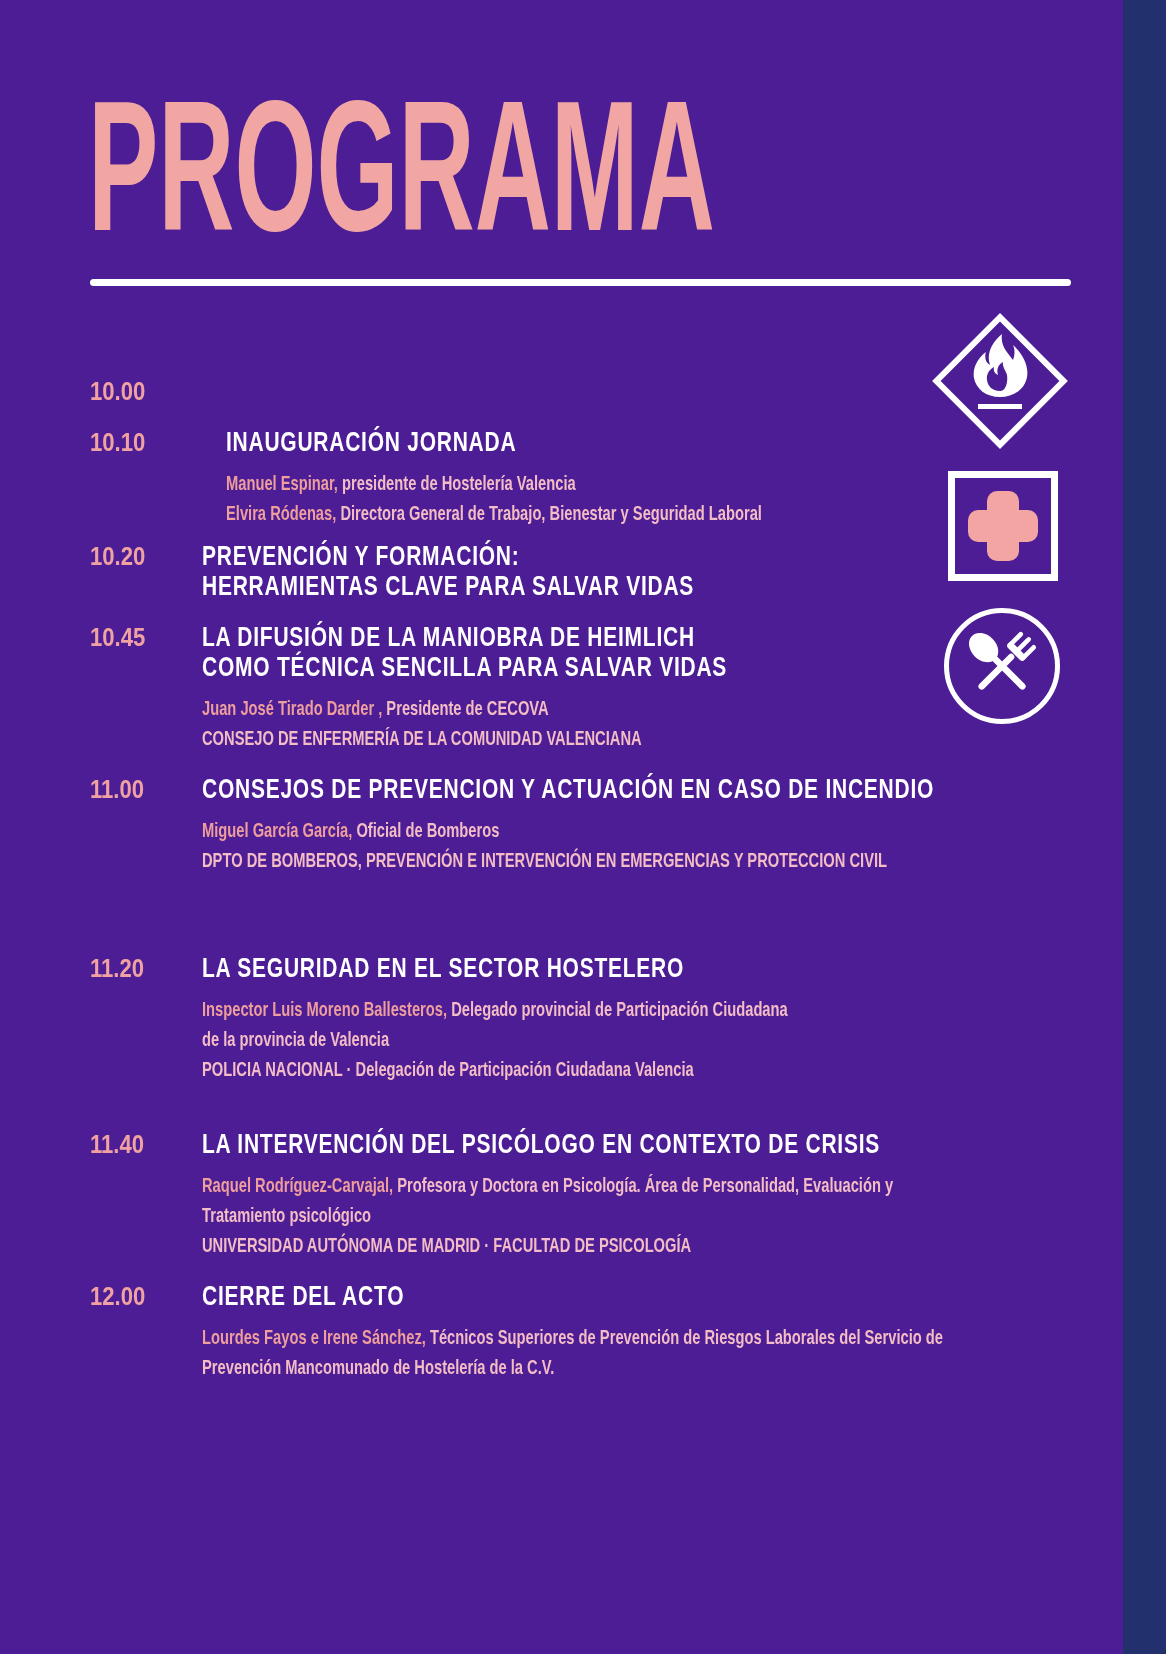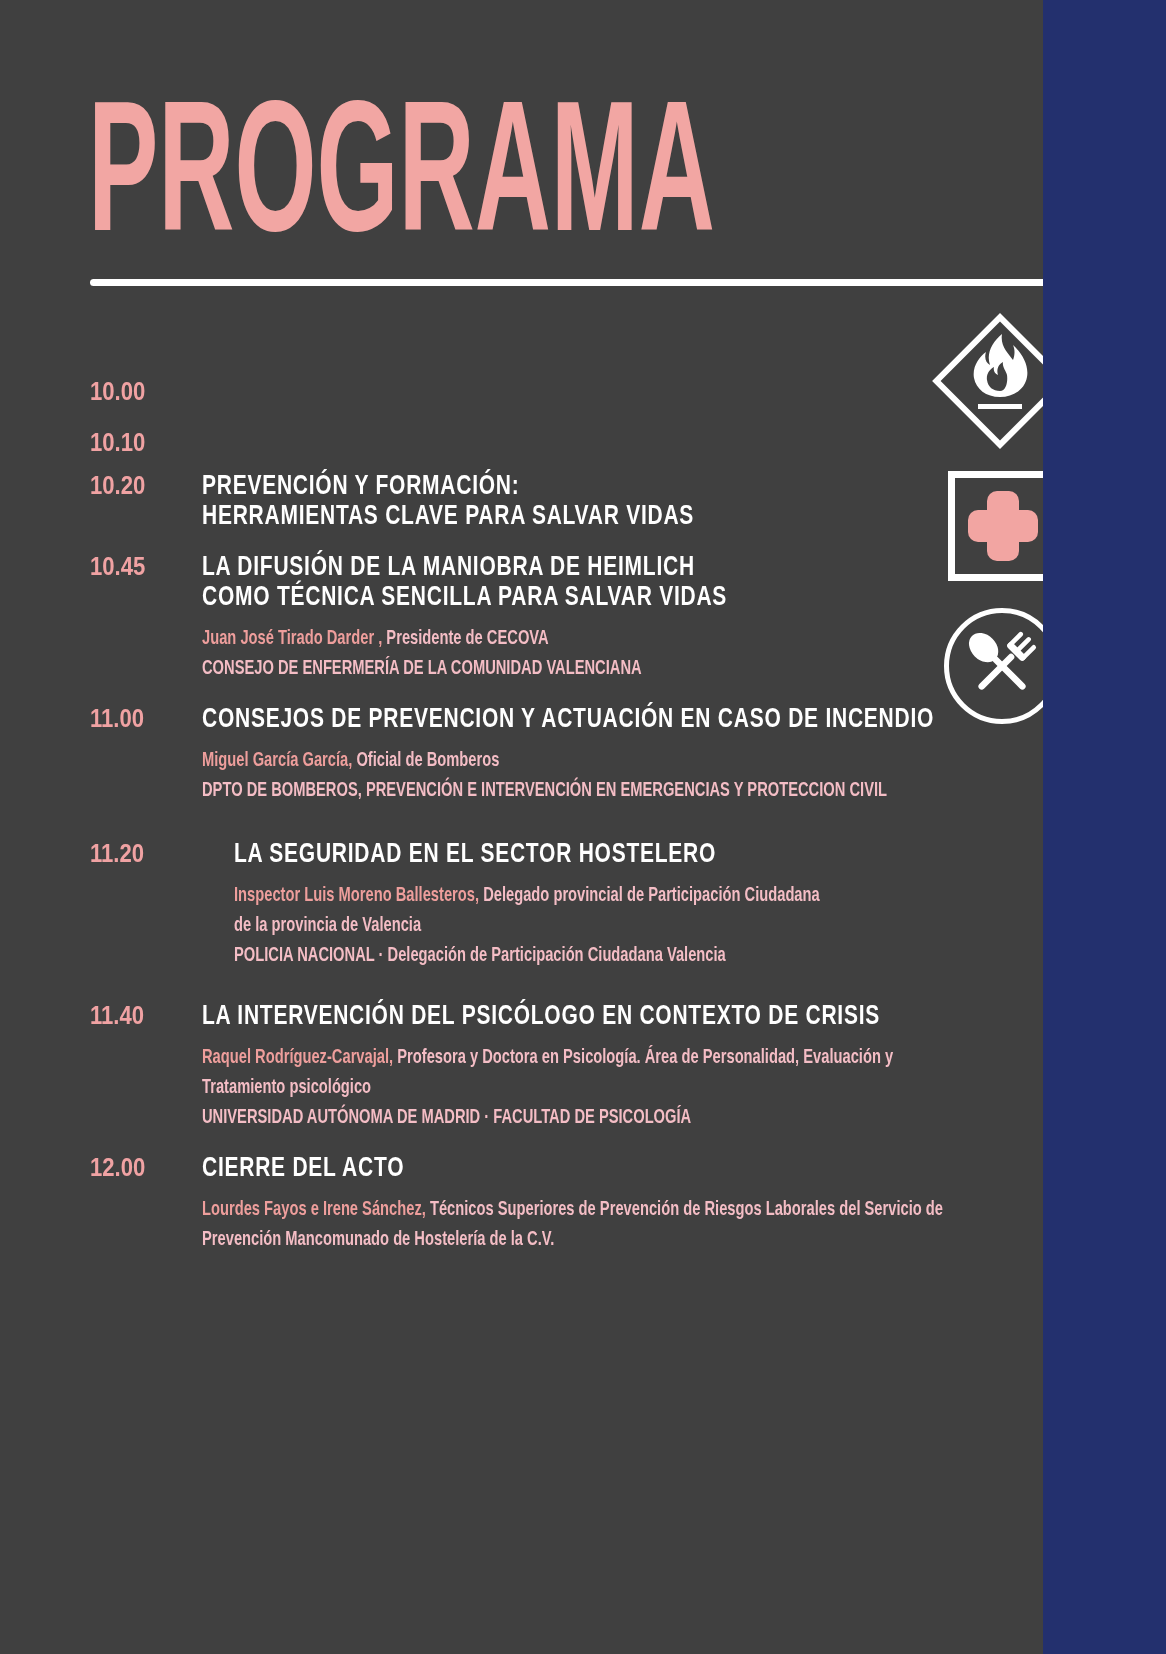--- a/index.html
+++ b/index.html
@@ -5,8 +5,8 @@
   html,body { margin:0; padding:0; background:#23306e; }
   .page {
     position:relative;
-    width:1043px; height:1654px;
-    background:#404040;
+    width:1123px; height:1654px;
+    background:#4c1d95;
     font-family:"Liberation Sans", sans-serif;
     overflow:hidden;
   }

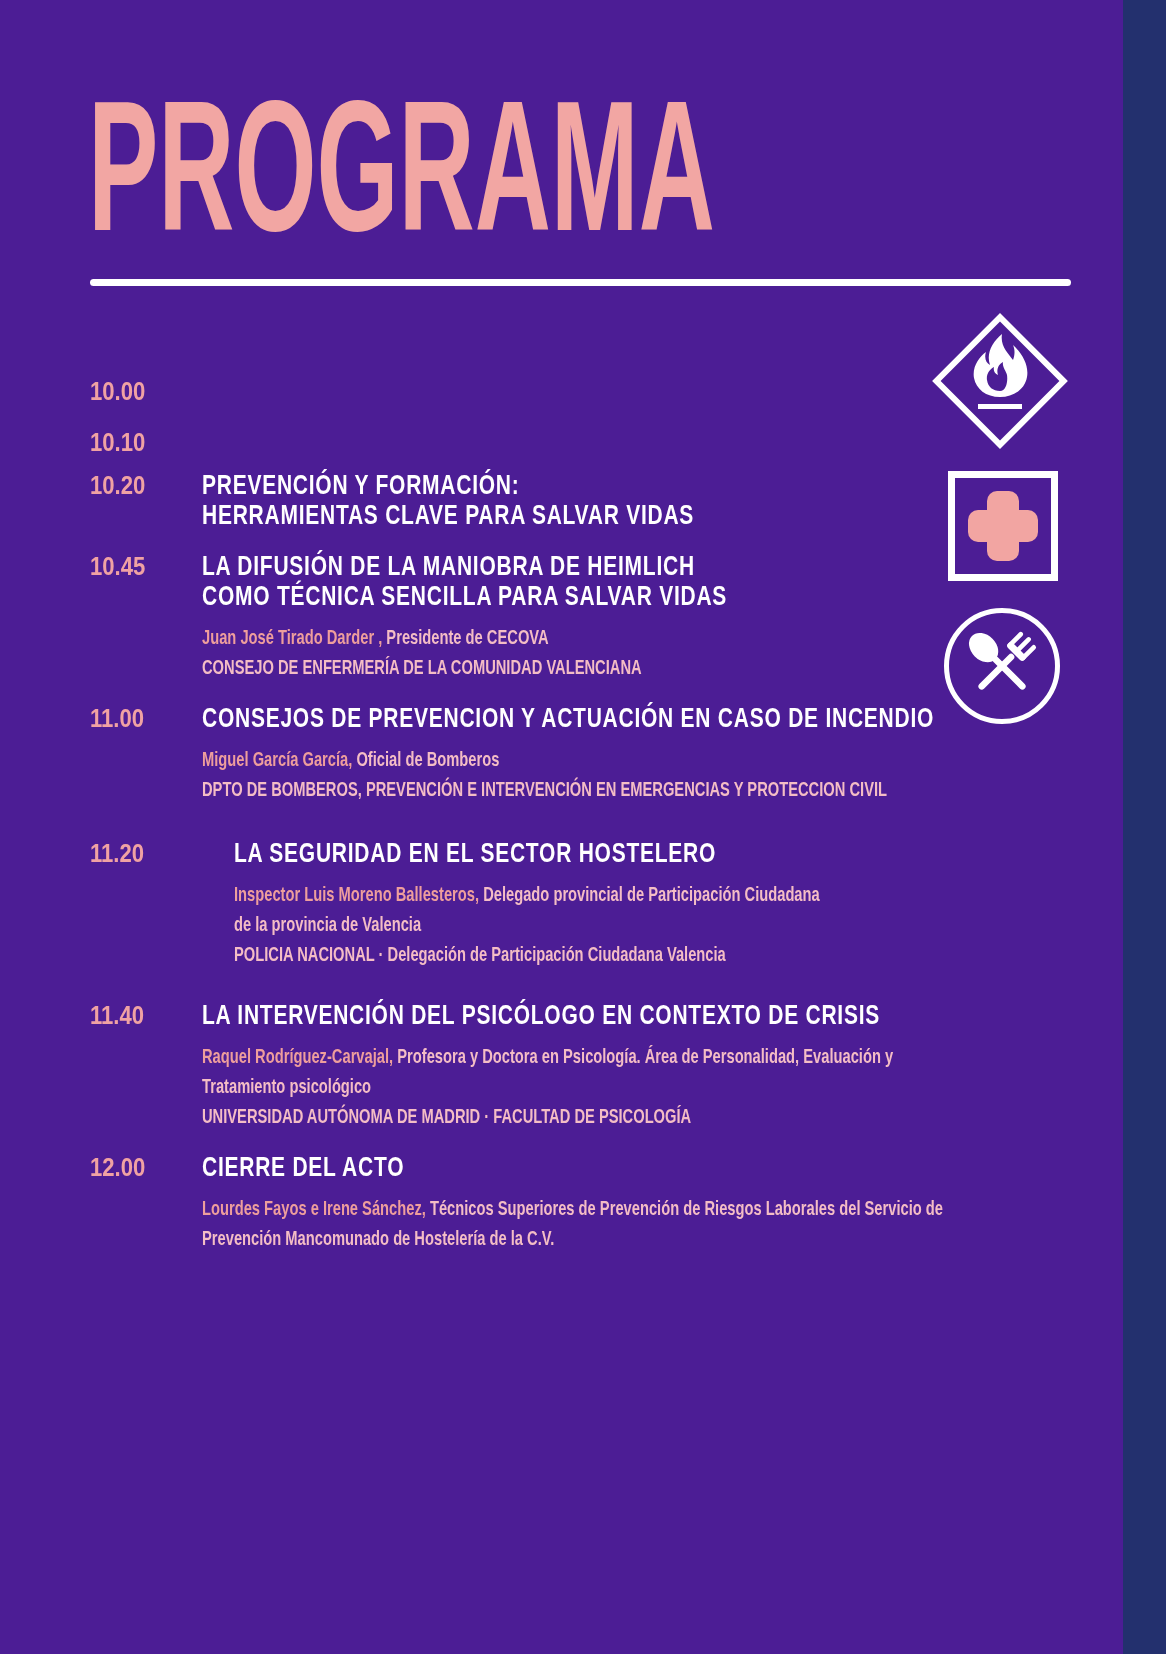--- a/index.html
+++ b/index.html
@@ -104,6 +104,13 @@
 
     <div class="item">
       <div class="time">10.10</div>
+      <div class="body">
+        <div class="stitle">INAUGURACIÓN JORNADA</div>
+        <div class="details">
+          <div class="dline"><span class="em">Manuel Espinar,</span><span> presidente de Hostelería Valencia</span></div>
+          <div class="dline"><span class="em">Elvira Ródenas,</span><span> Directora General de Trabajo, Bienestar y Seguridad Laboral</span></div>
+        </div>
+      </div>
     </div>
 
     <div class="item">

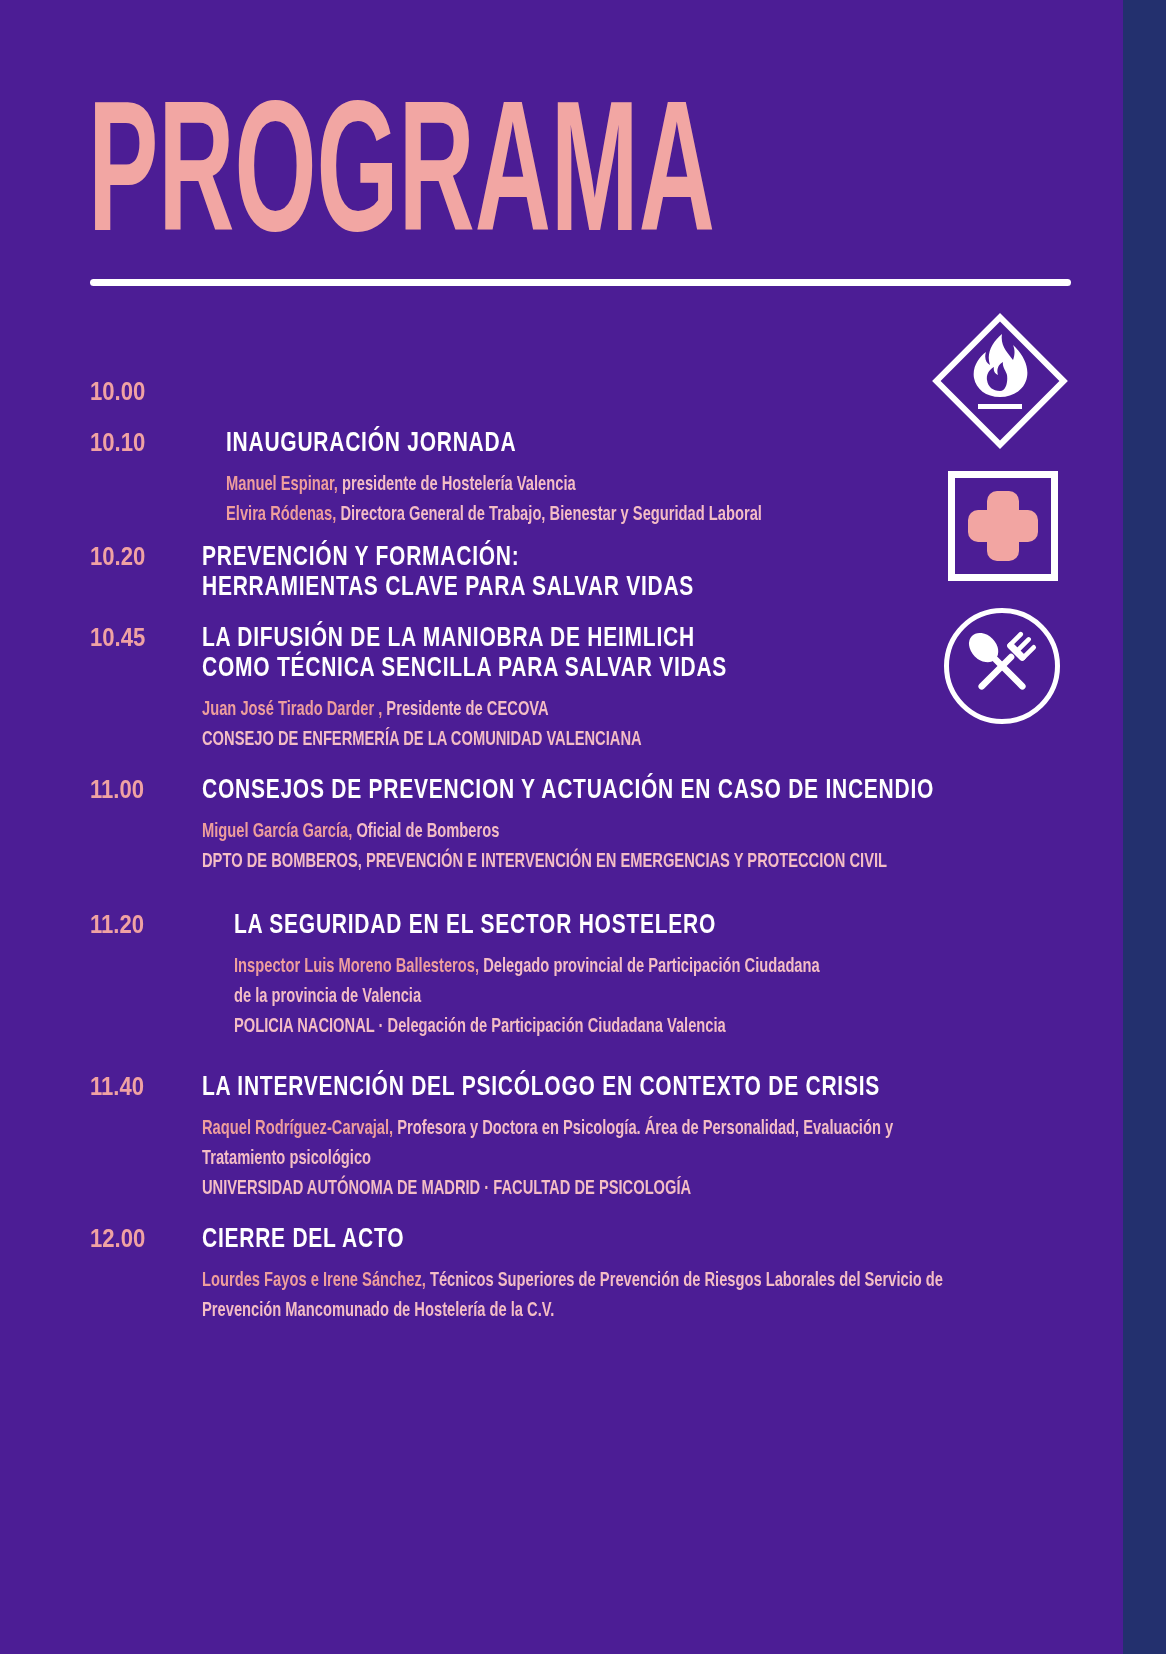--- a/index.html
+++ b/index.html
@@ -30,7 +30,7 @@
   .item { display:flex; align-items:flex-start; margin-bottom:21px; }
   .item:nth-child(2) { margin-bottom:13px;gap:24px; }
   .item:nth-child(4) { }
-  .item:nth-child(5) { margin-bottom:34px; }
+  .item:nth-child(5) { margin-bottom:78px; }
   .item:nth-child(6) { margin-bottom:31px;gap:32px; }
   .time {
     flex:0 0 112px; width:112px;

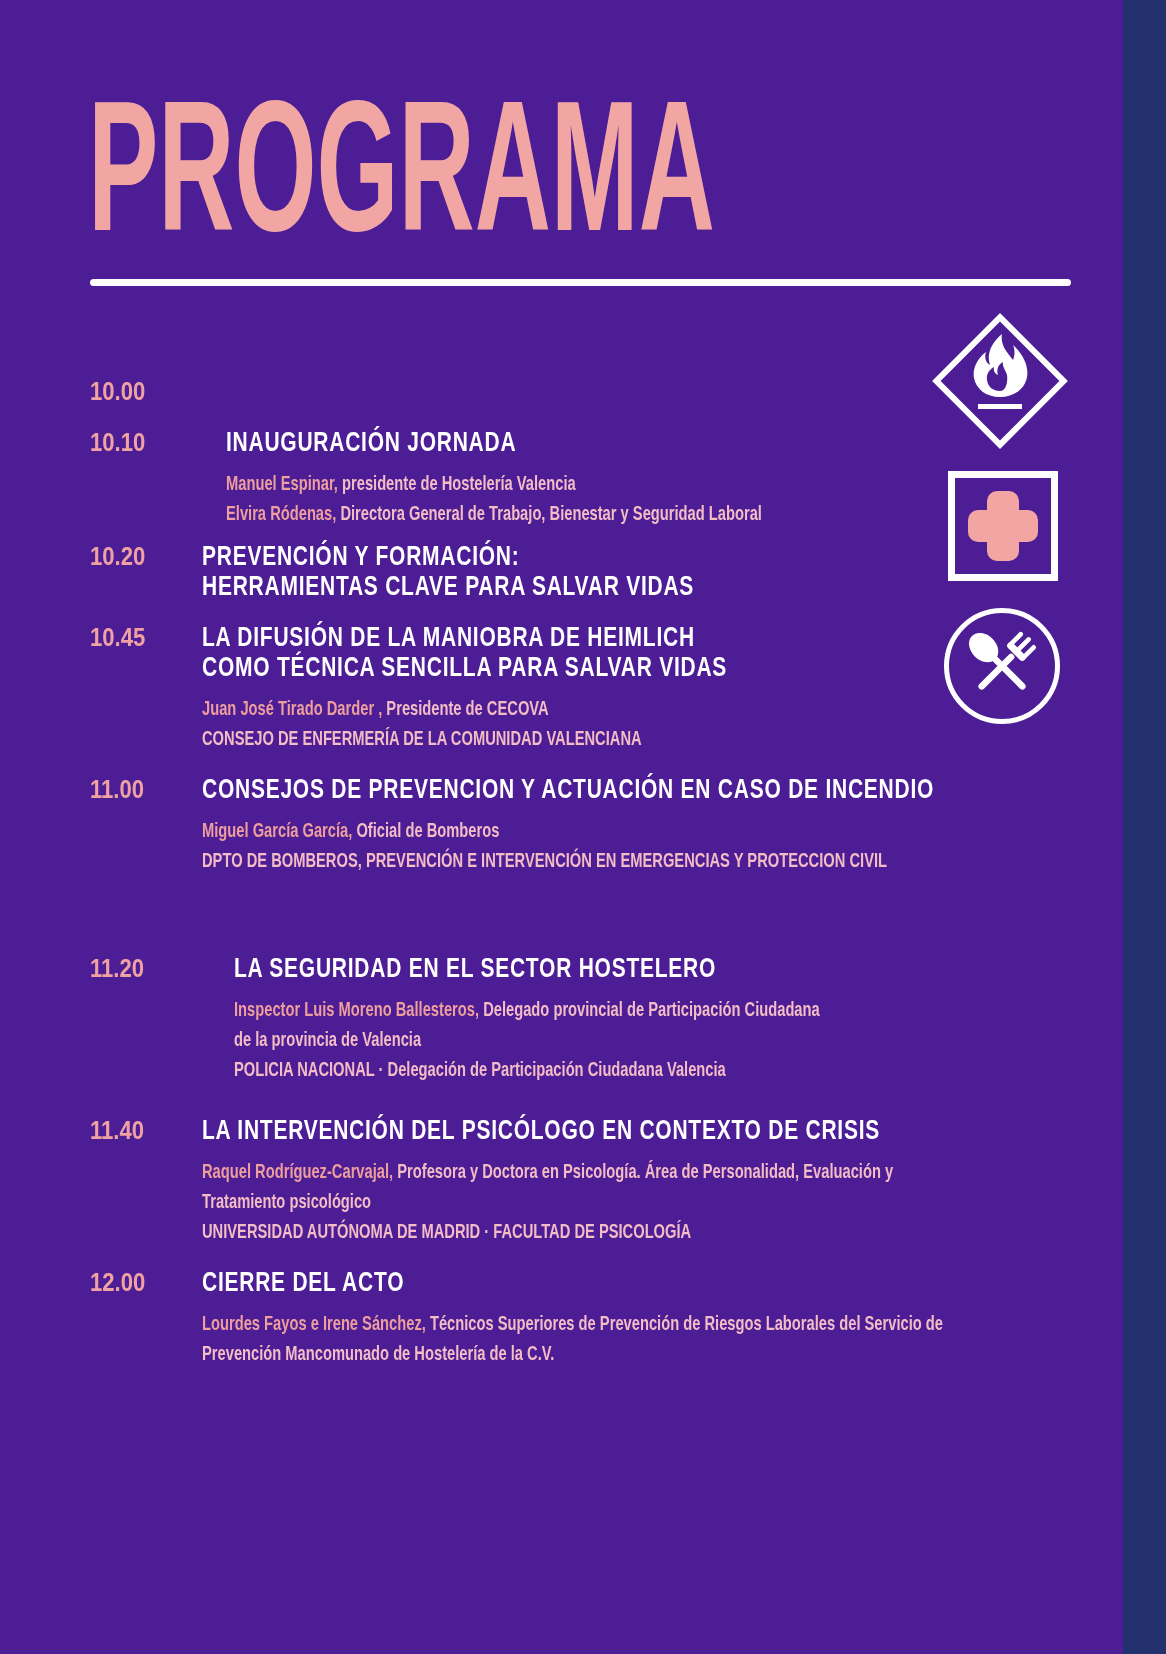--- a/index.html
+++ b/index.html
@@ -31,7 +31,7 @@
   .item:nth-child(2) { margin-bottom:13px;gap:24px; }
   .item:nth-child(4) { }
   .item:nth-child(5) { margin-bottom:78px; }
-  .item:nth-child(6) { margin-bottom:31px;gap:32px; }
+  .item:nth-child(6) { margin-bottom:45px; }
   .time {
     flex:0 0 112px; width:112px;
     font-size:26px; font-weight:700; line-height:30px;

